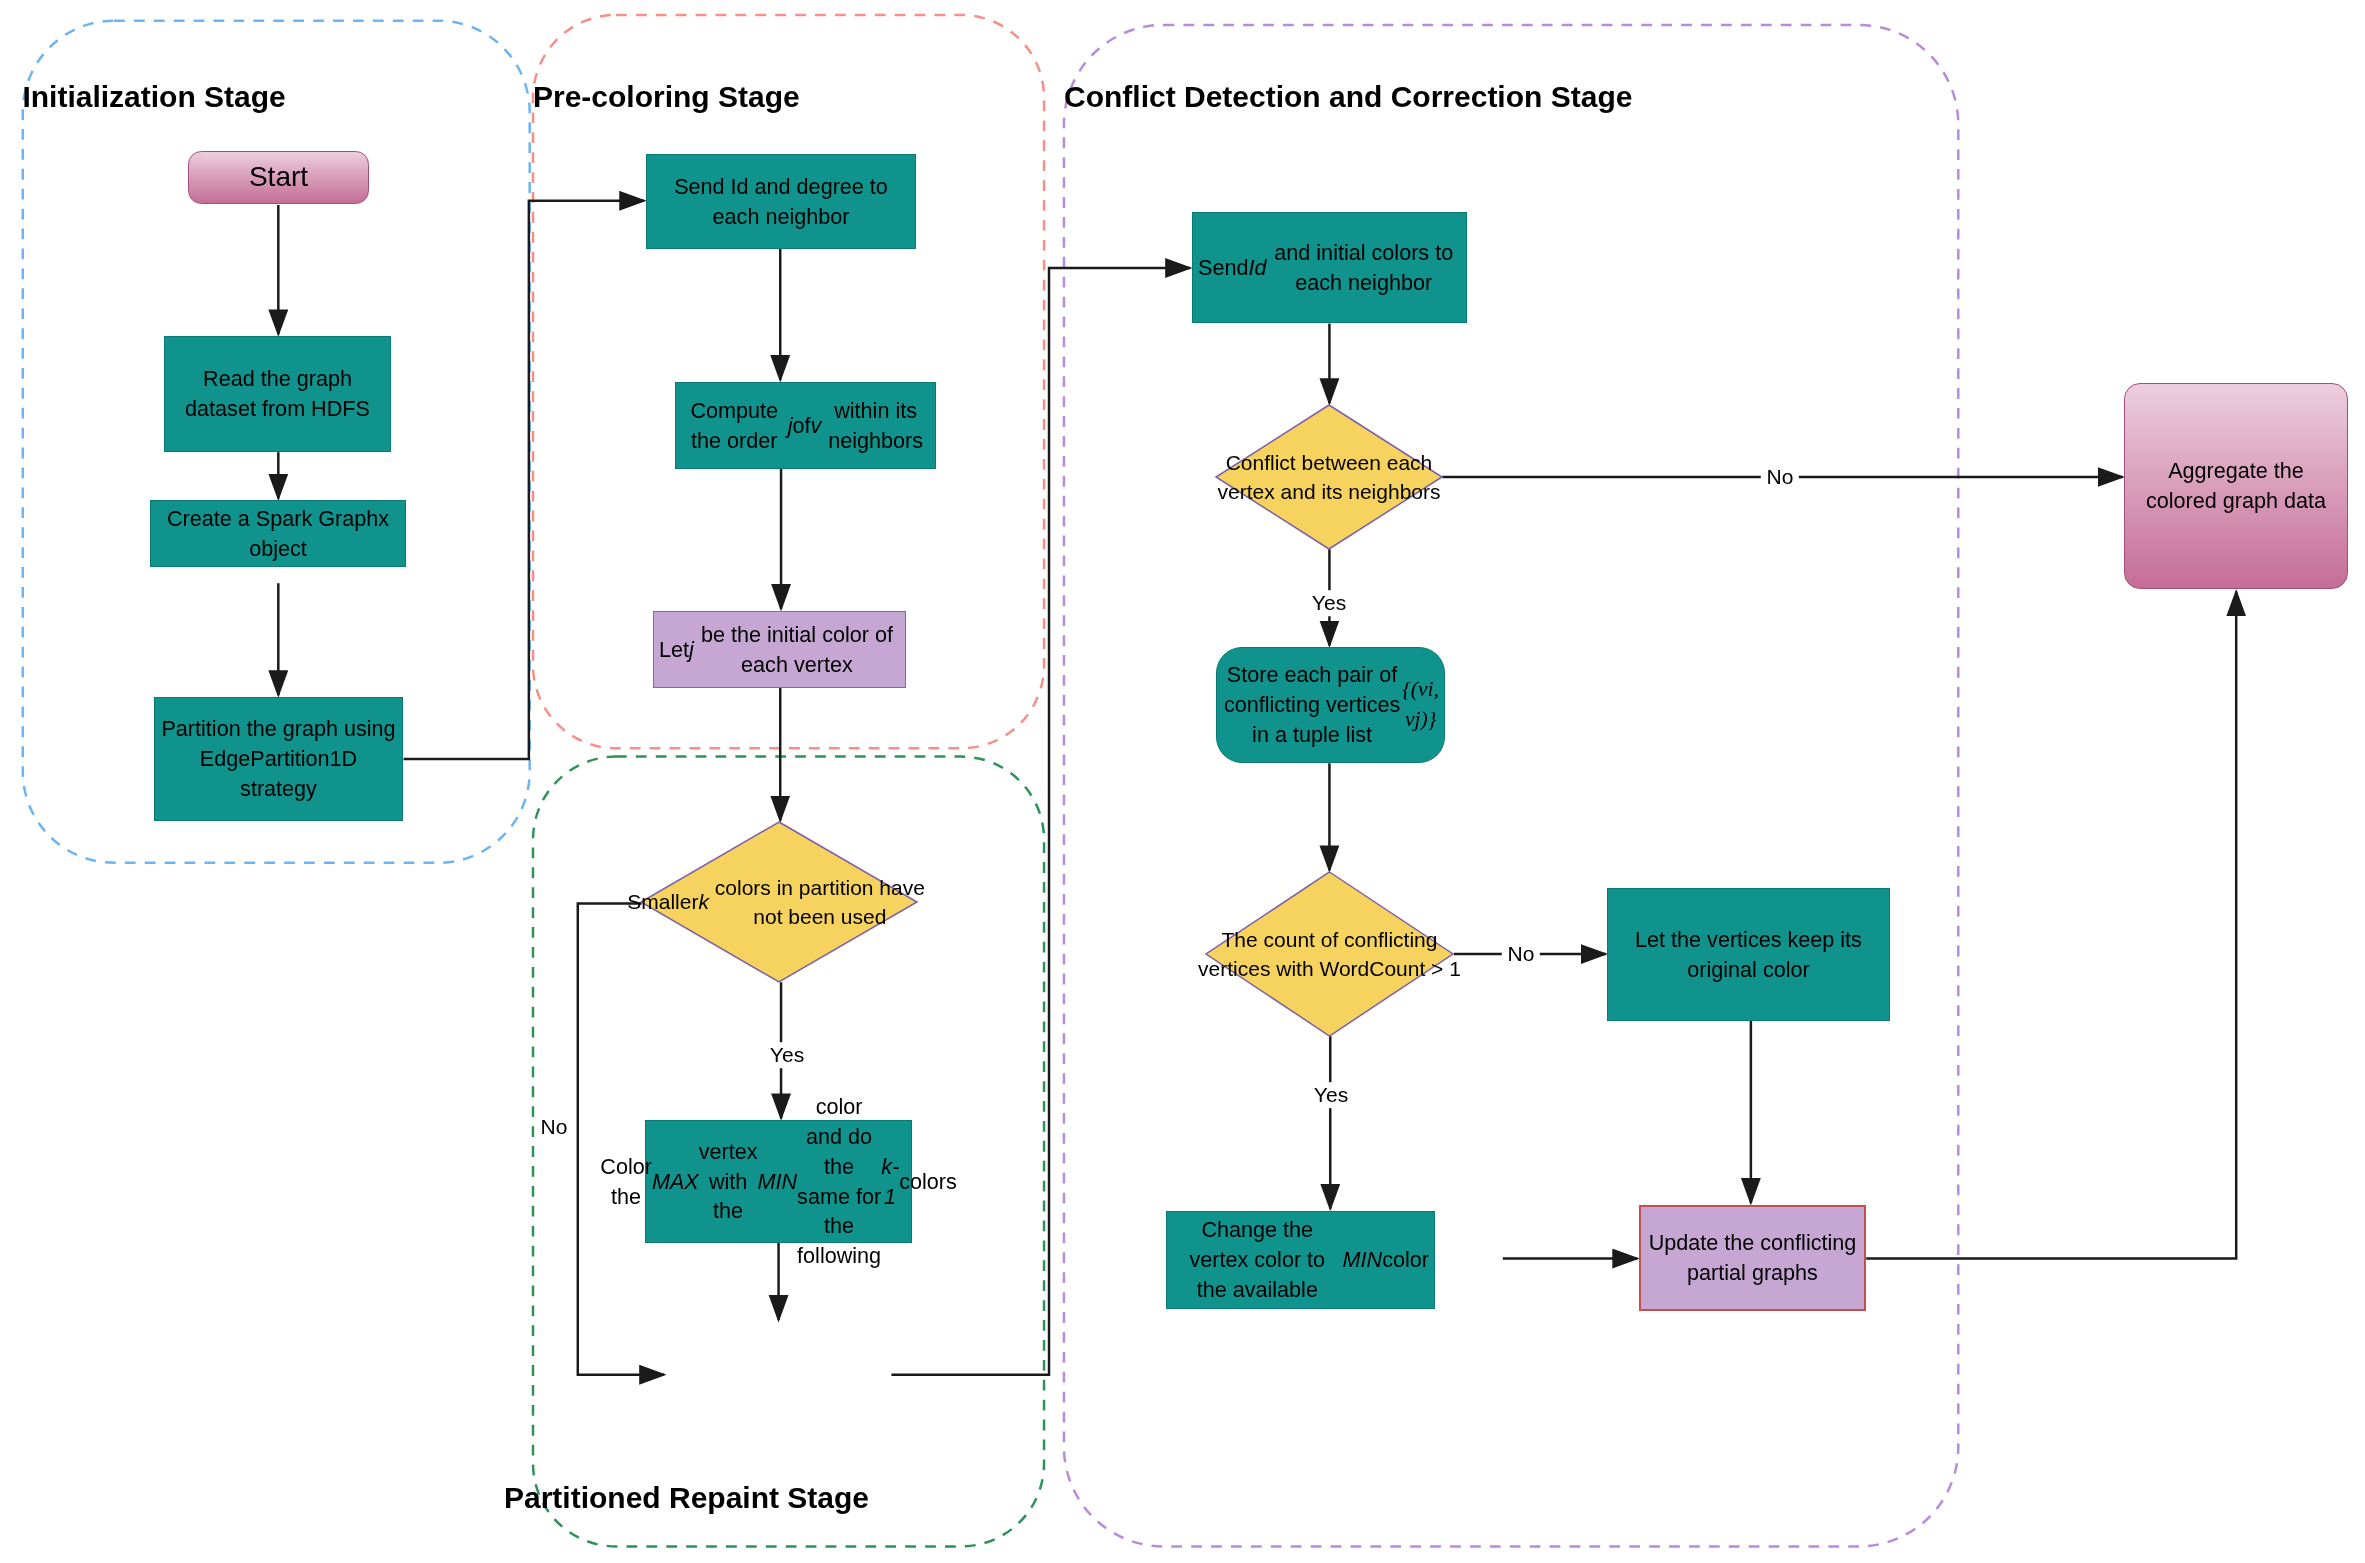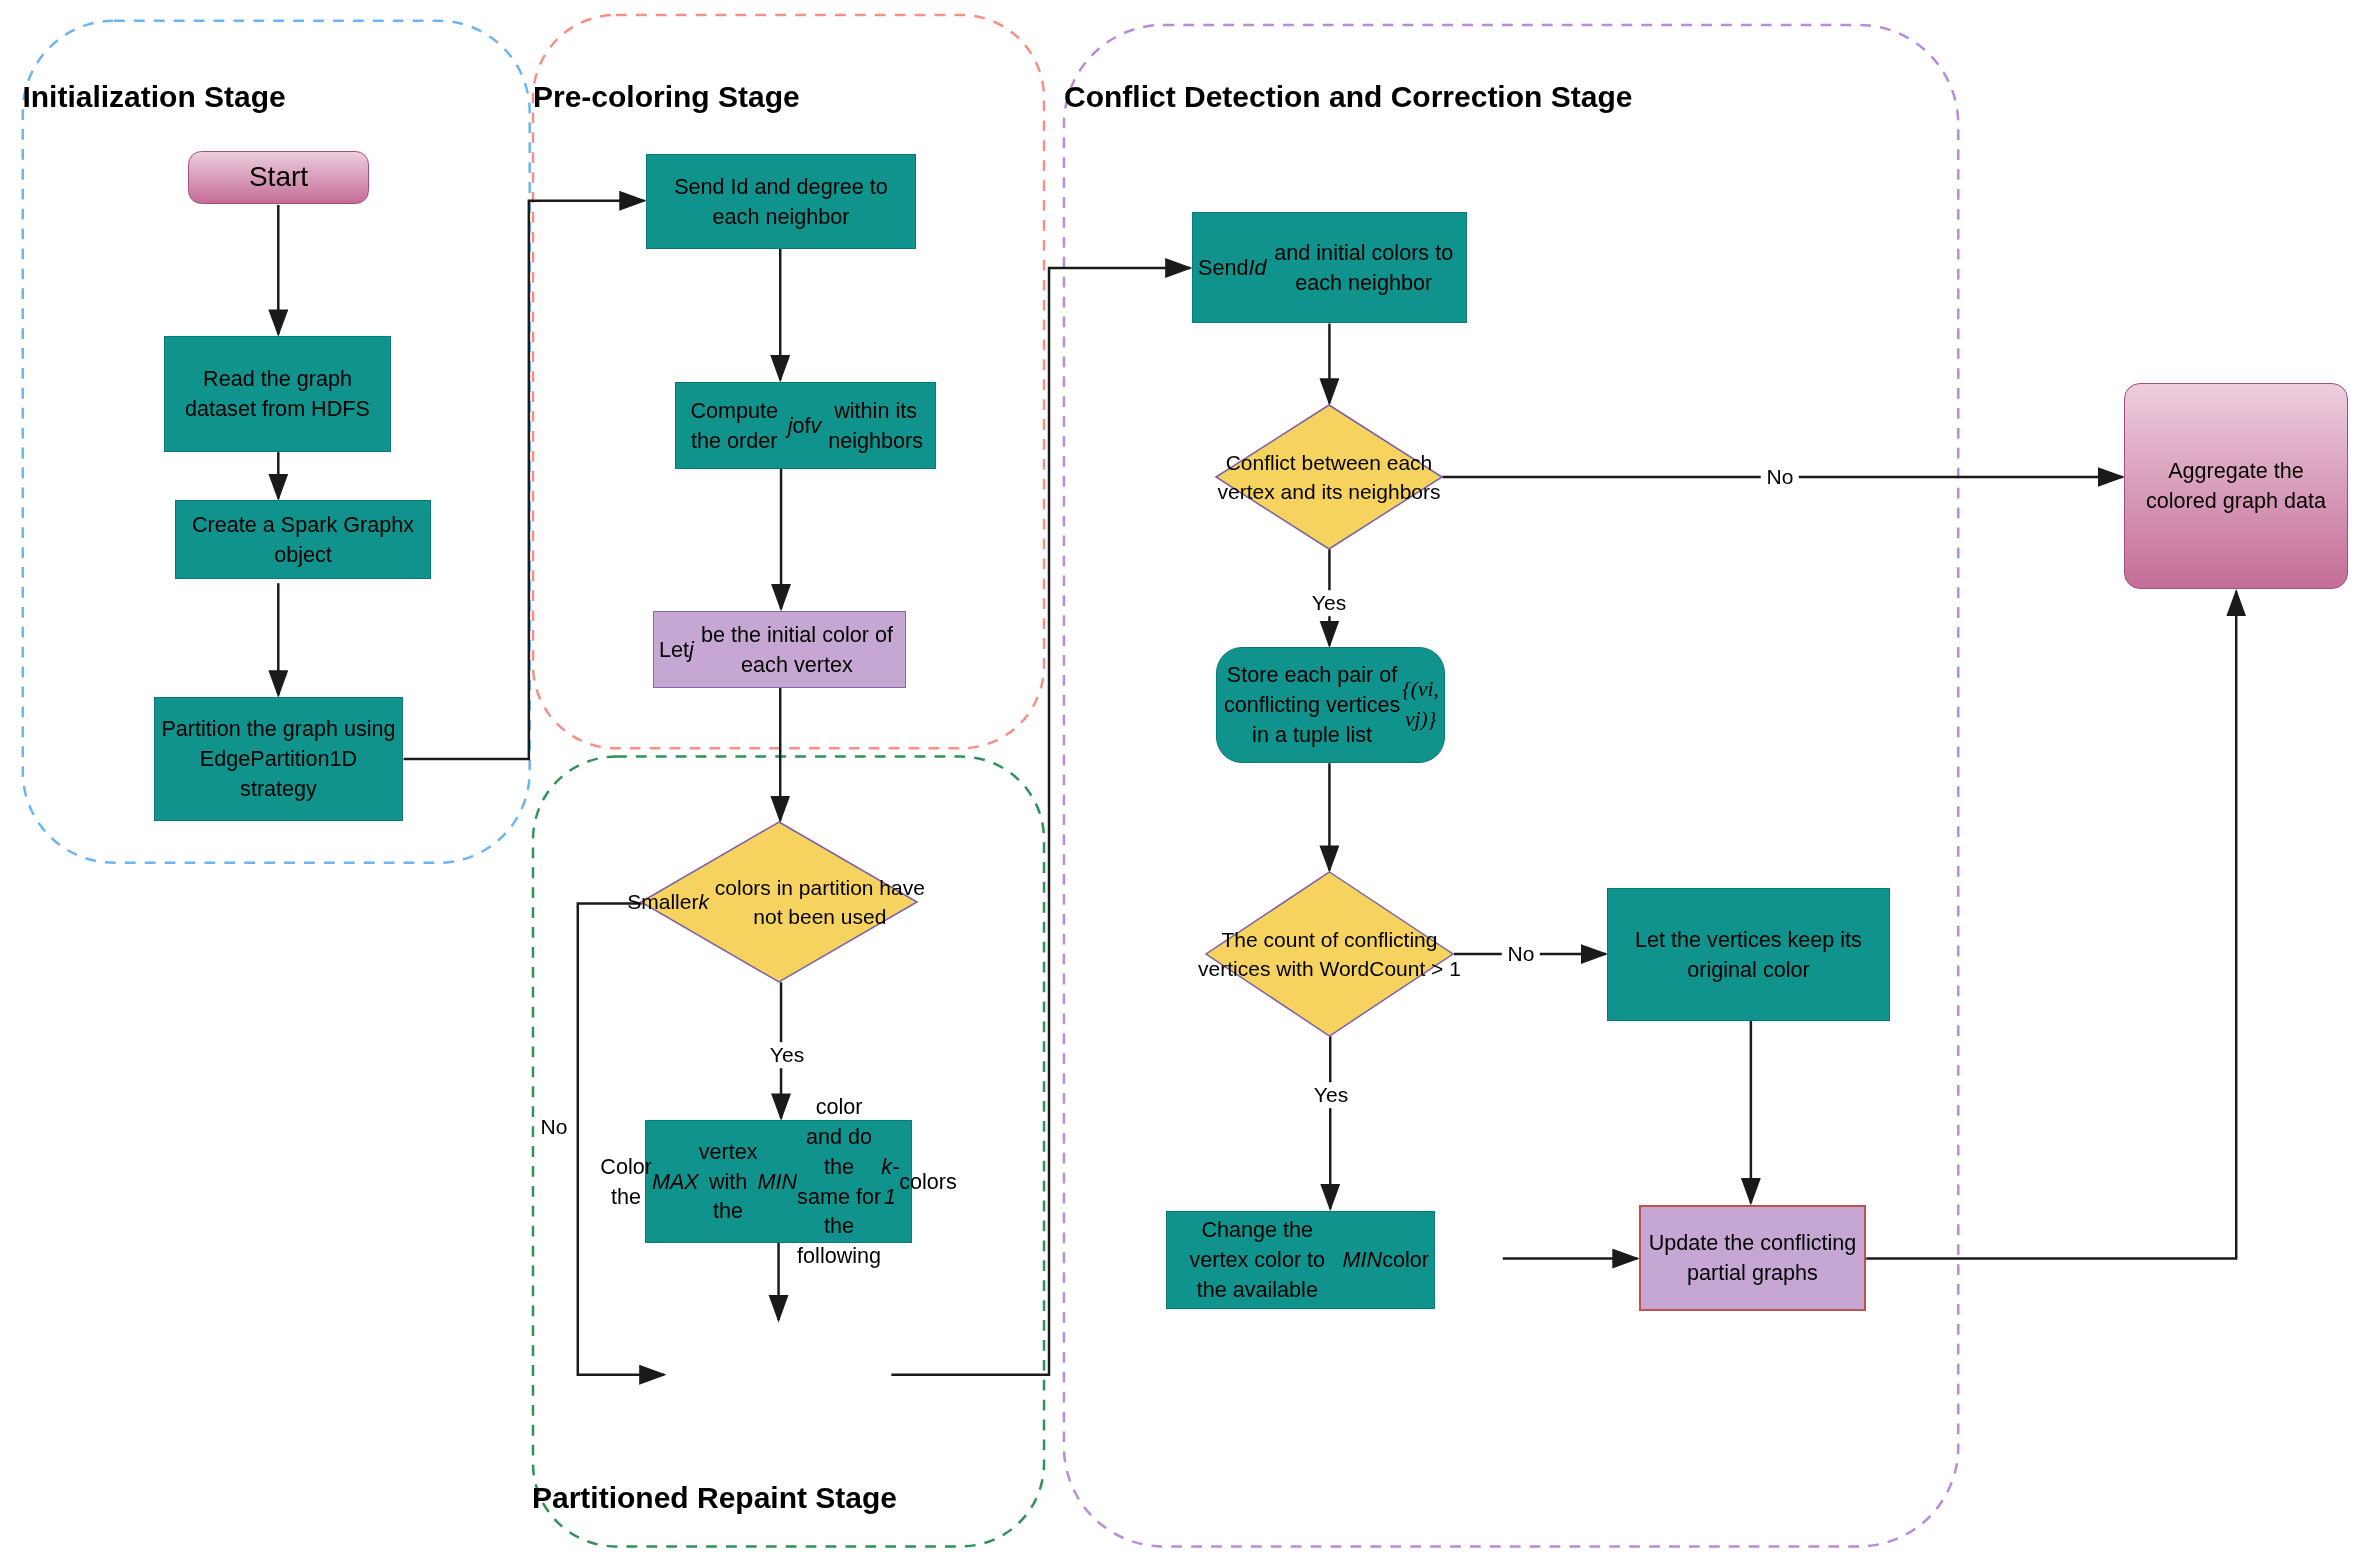--- a/index.html
+++ b/index.html
@@ -92,7 +92,7 @@
       <span>Read the graph dataset from HDFS</span>
     </div>
 
-  <div class="node box" style="left:150px;top:500px;width:256px;height:79px;margin-left:25px;">
+  <div class="node box" style="left:150px;top:500px;width:256px;height:67px;">
       <span>Create a Spark Graphx object</span>
     </div>
 

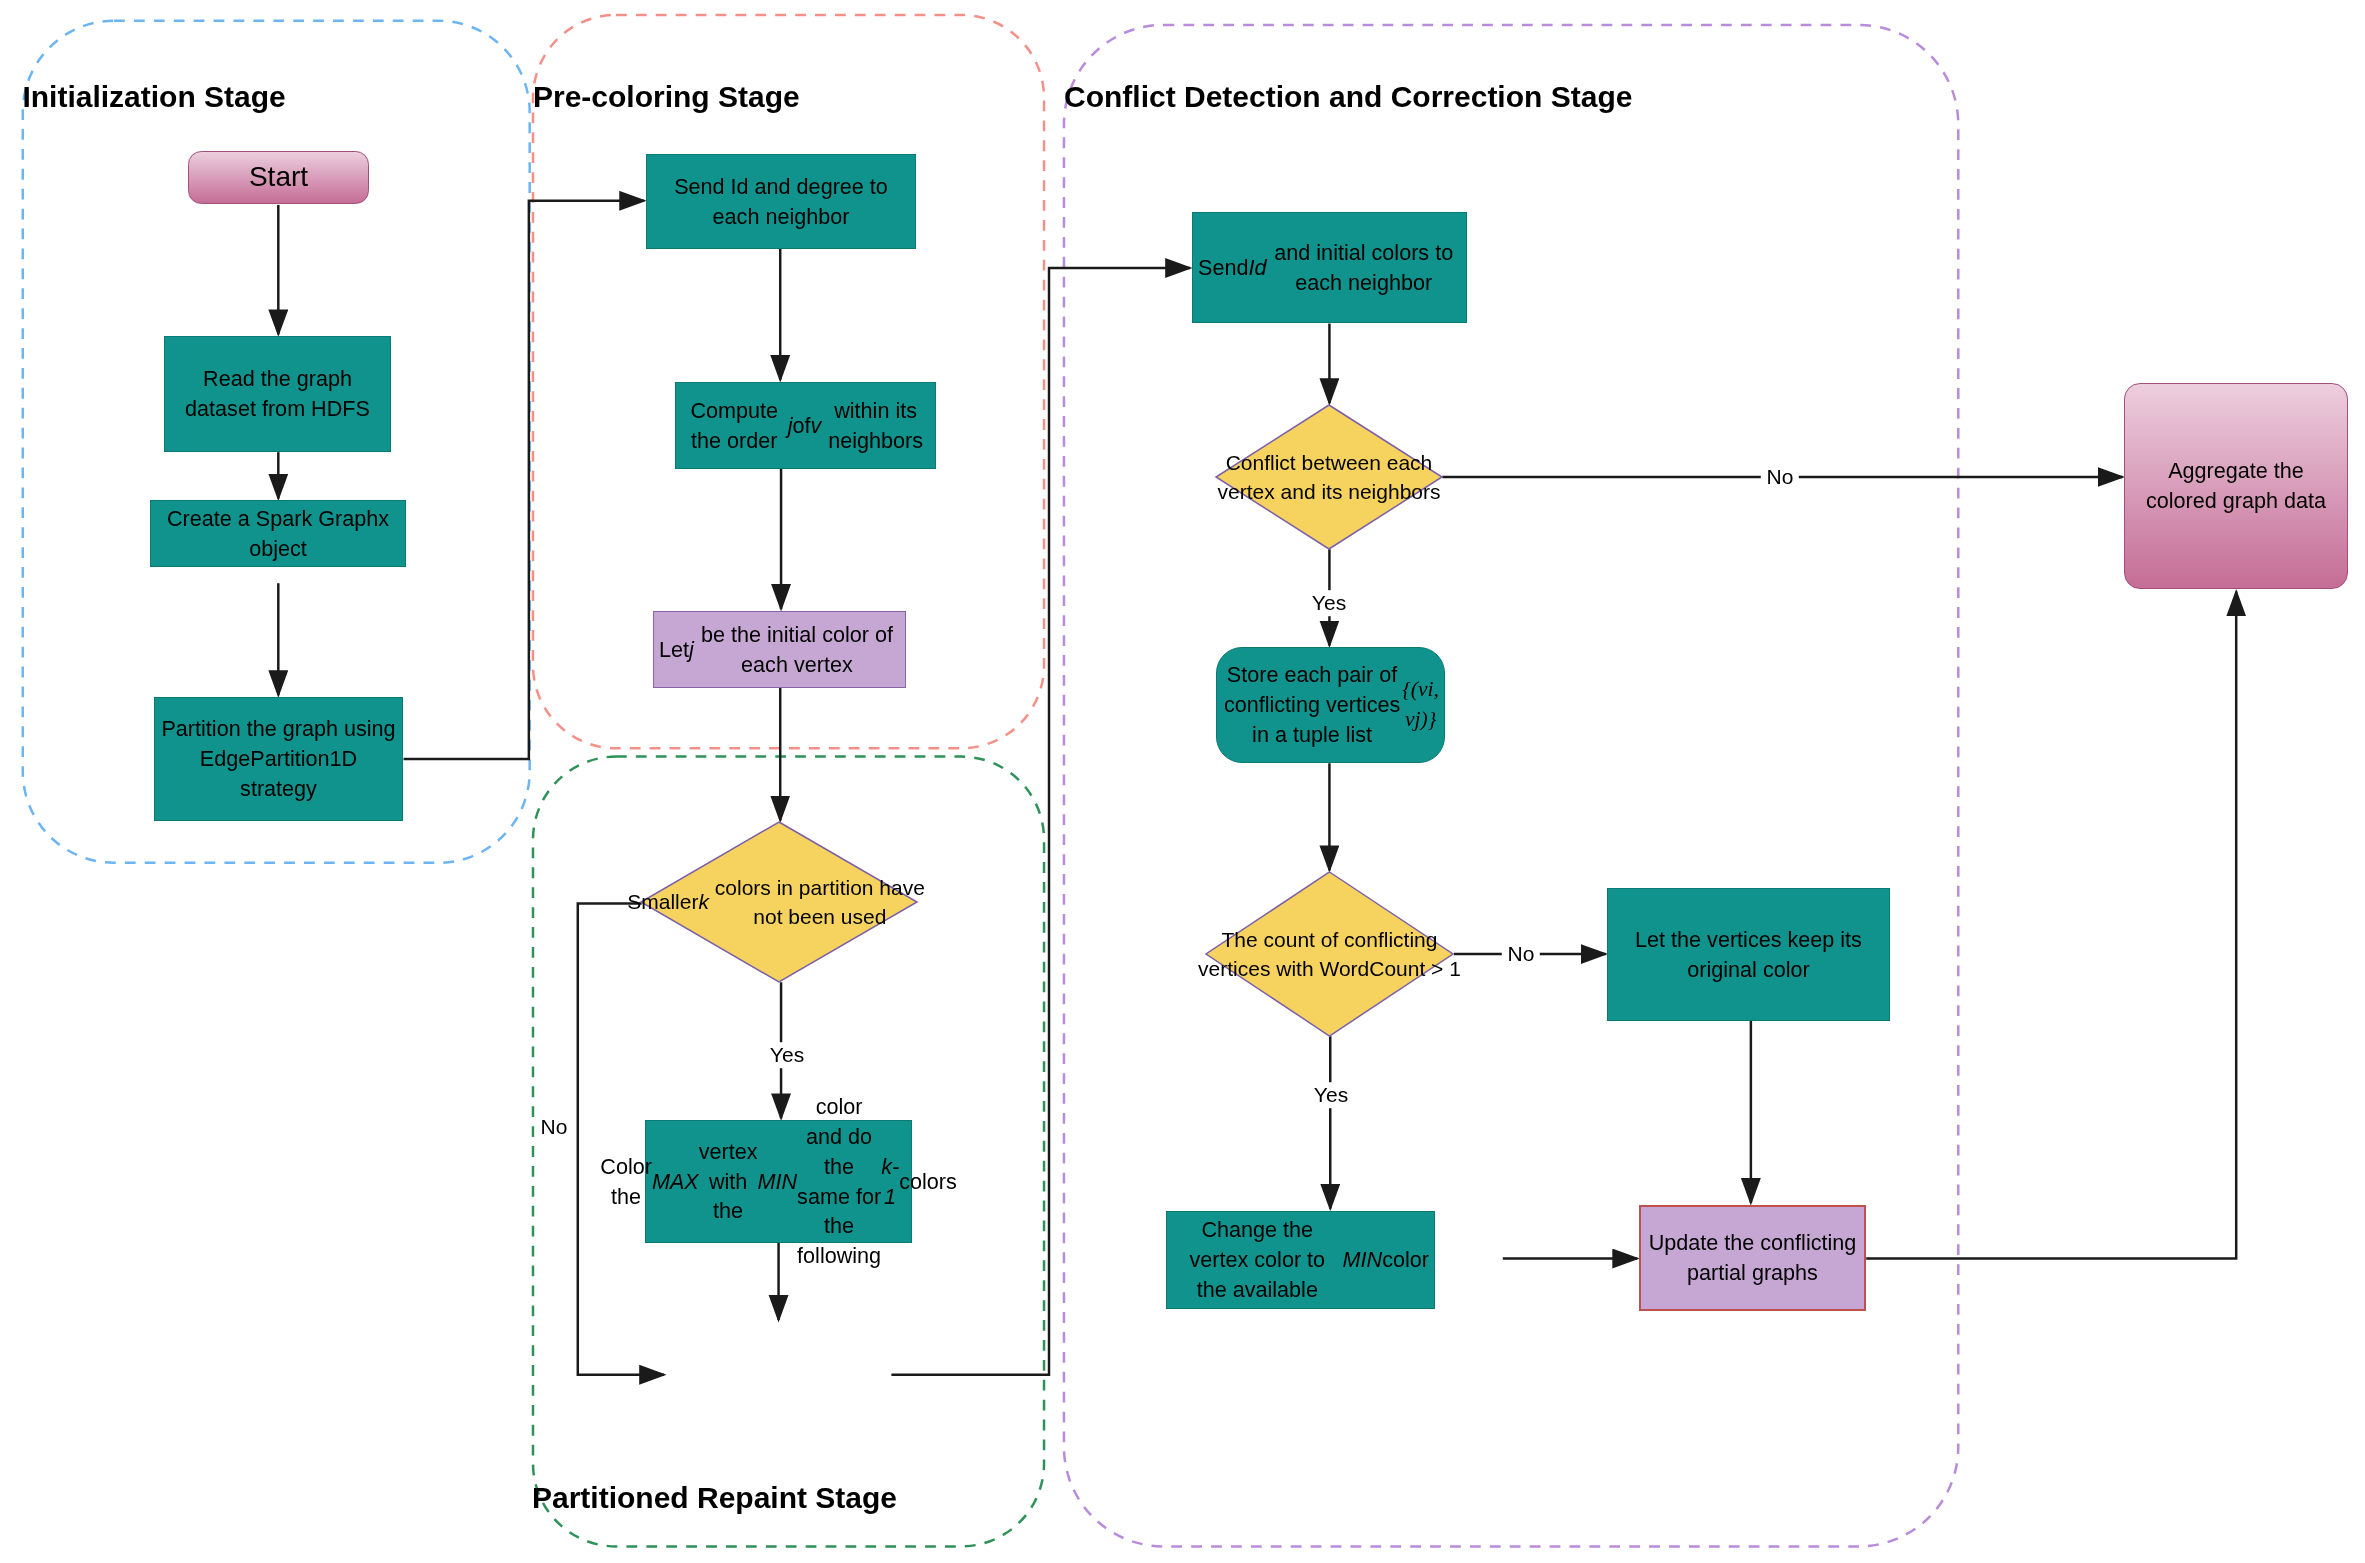--- a/index.html
+++ b/index.html
@@ -82,7 +82,7 @@
   <div class="stage-title" style="left:22.4px;top:79px;width:507px;">Initialization Stage</div>
   <div class="stage-title" style="left:533px;top:79px;width:511px;">Pre-coloring Stage</div>
   <div class="stage-title" style="left:1064px;top:79px;width:894px;">Conflict Detection and Correction Stage</div>
-  <div class="stage-title" style="left:532px;top:1480px;width:511px;">Partitioned Repaint Stage</div>
+  <div class="stage-title" style="left:504px;top:1480px;width:511px;">Partitioned Repaint Stage</div>
 
   <div class="node terminal small" style="left:188px;top:151px;width:181px;height:53px;">
       <span>Start</span>

